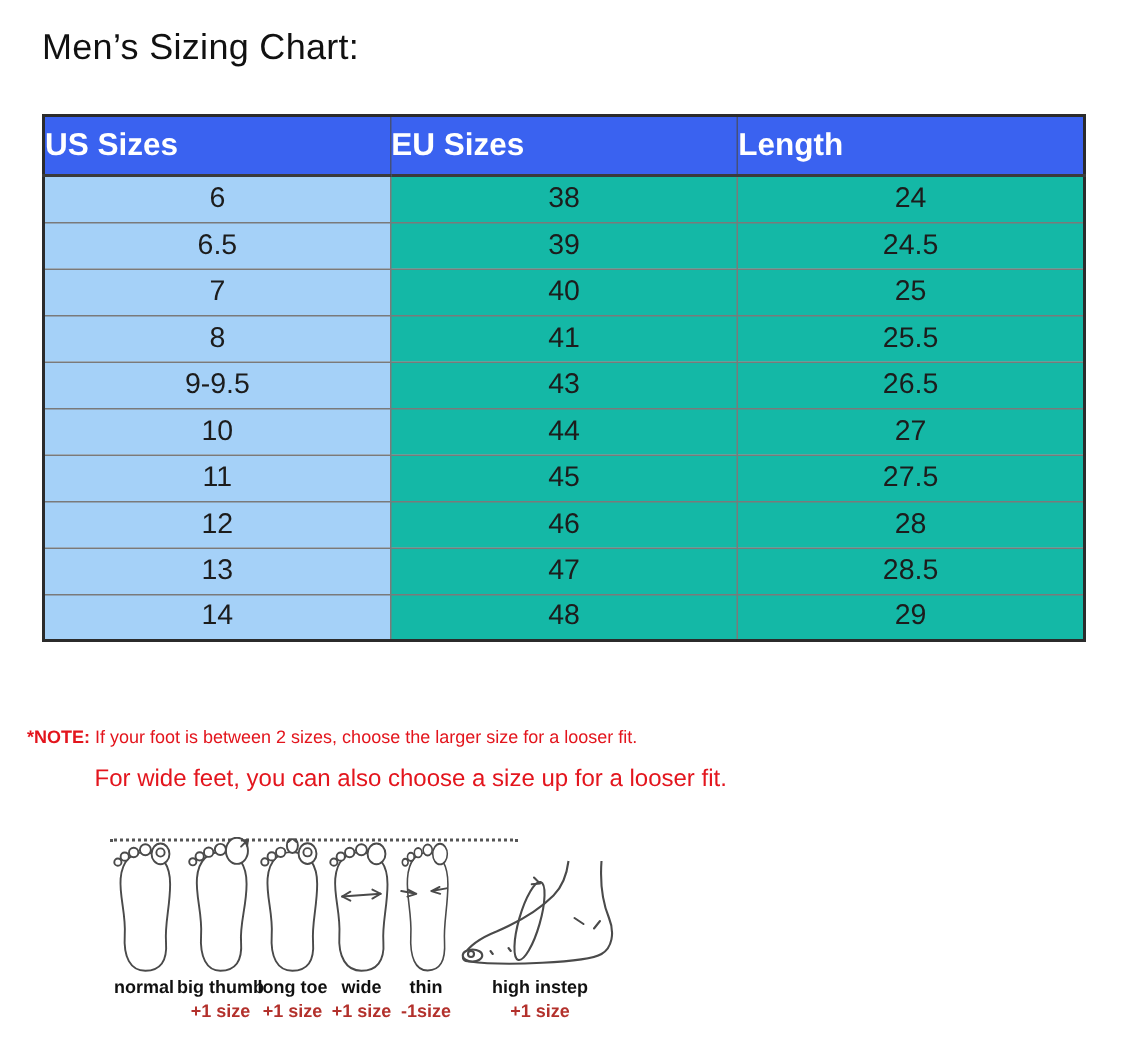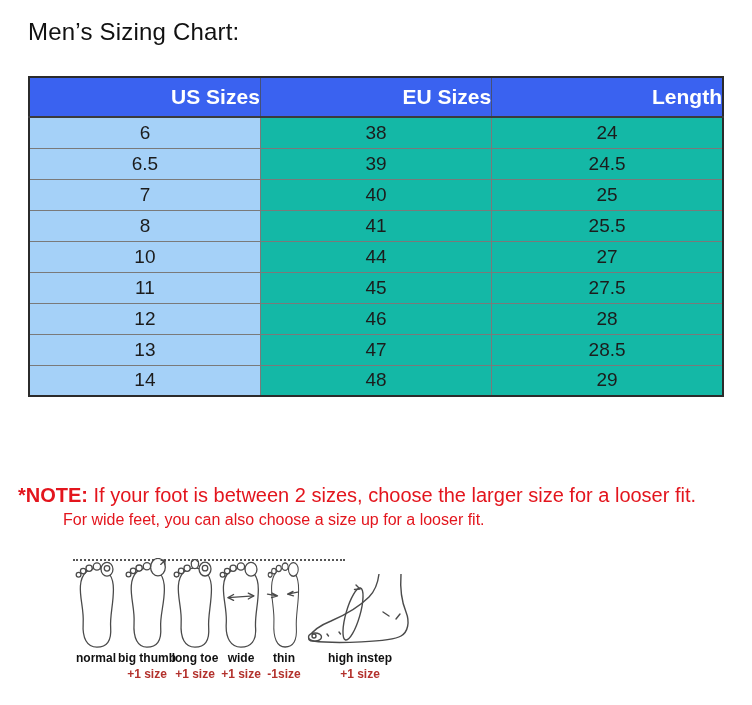--- a/index.html
+++ b/index.html
@@ -35,7 +35,7 @@
   }
   table.sizing th{
     background:var(--header-bg);color:var(--header-text);
-    font-size:21px;font-weight:700;height:40px;text-align:right;
+    font-size:21px;font-weight:700;height:40px;text-align:left;
     border:1px solid #44507a;border-bottom:2px solid #3b3b3b;
   }
   table.sizing td{

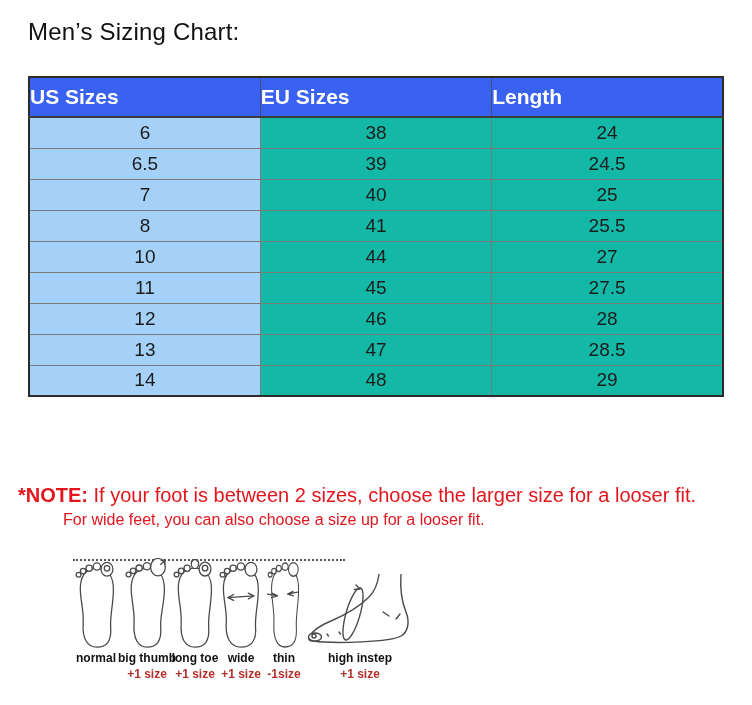--- a/index.html
+++ b/index.html
@@ -110,6 +110,11 @@
           <td>25.5</td>
         </tr>
         <tr>
+          <td class="us-col">9-9.5</td>
+          <td>43</td>
+          <td>26.5</td>
+        </tr>
+        <tr>
           <td class="us-col">10</td>
           <td>44</td>
           <td>27</td>

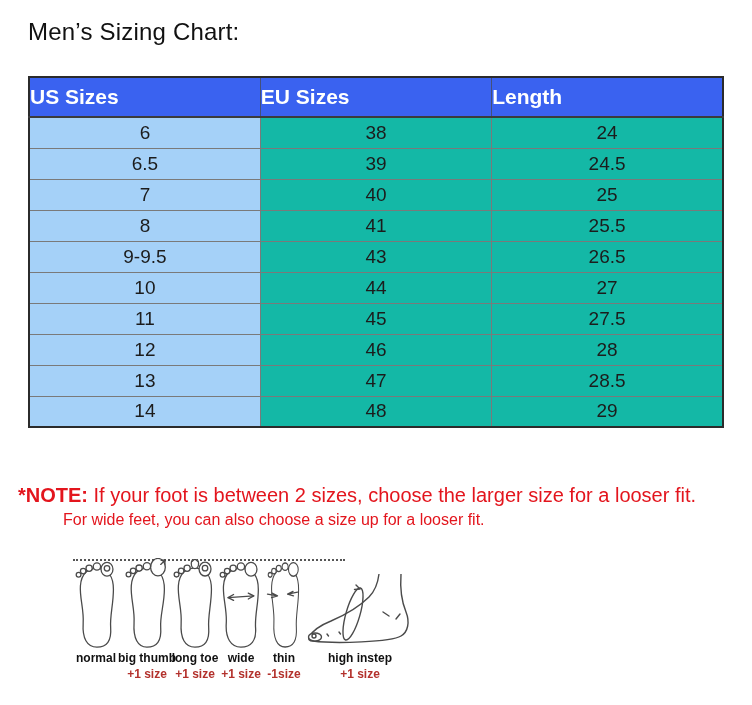--- a/index.html
+++ b/index.html
@@ -46,7 +46,7 @@
   table.sizing td.us-col{background:var(--us-col-bg);}
   .note-line1{
     position:absolute;left:18px;top:484px;
-    font-size:20px;color:var(--note-red);font-weight:500;
+    font-size:12px;color:var(--note-red);font-weight:500;
   }
   .note-line1 .note-prefix{font-weight:800;}
   .note-line2{

